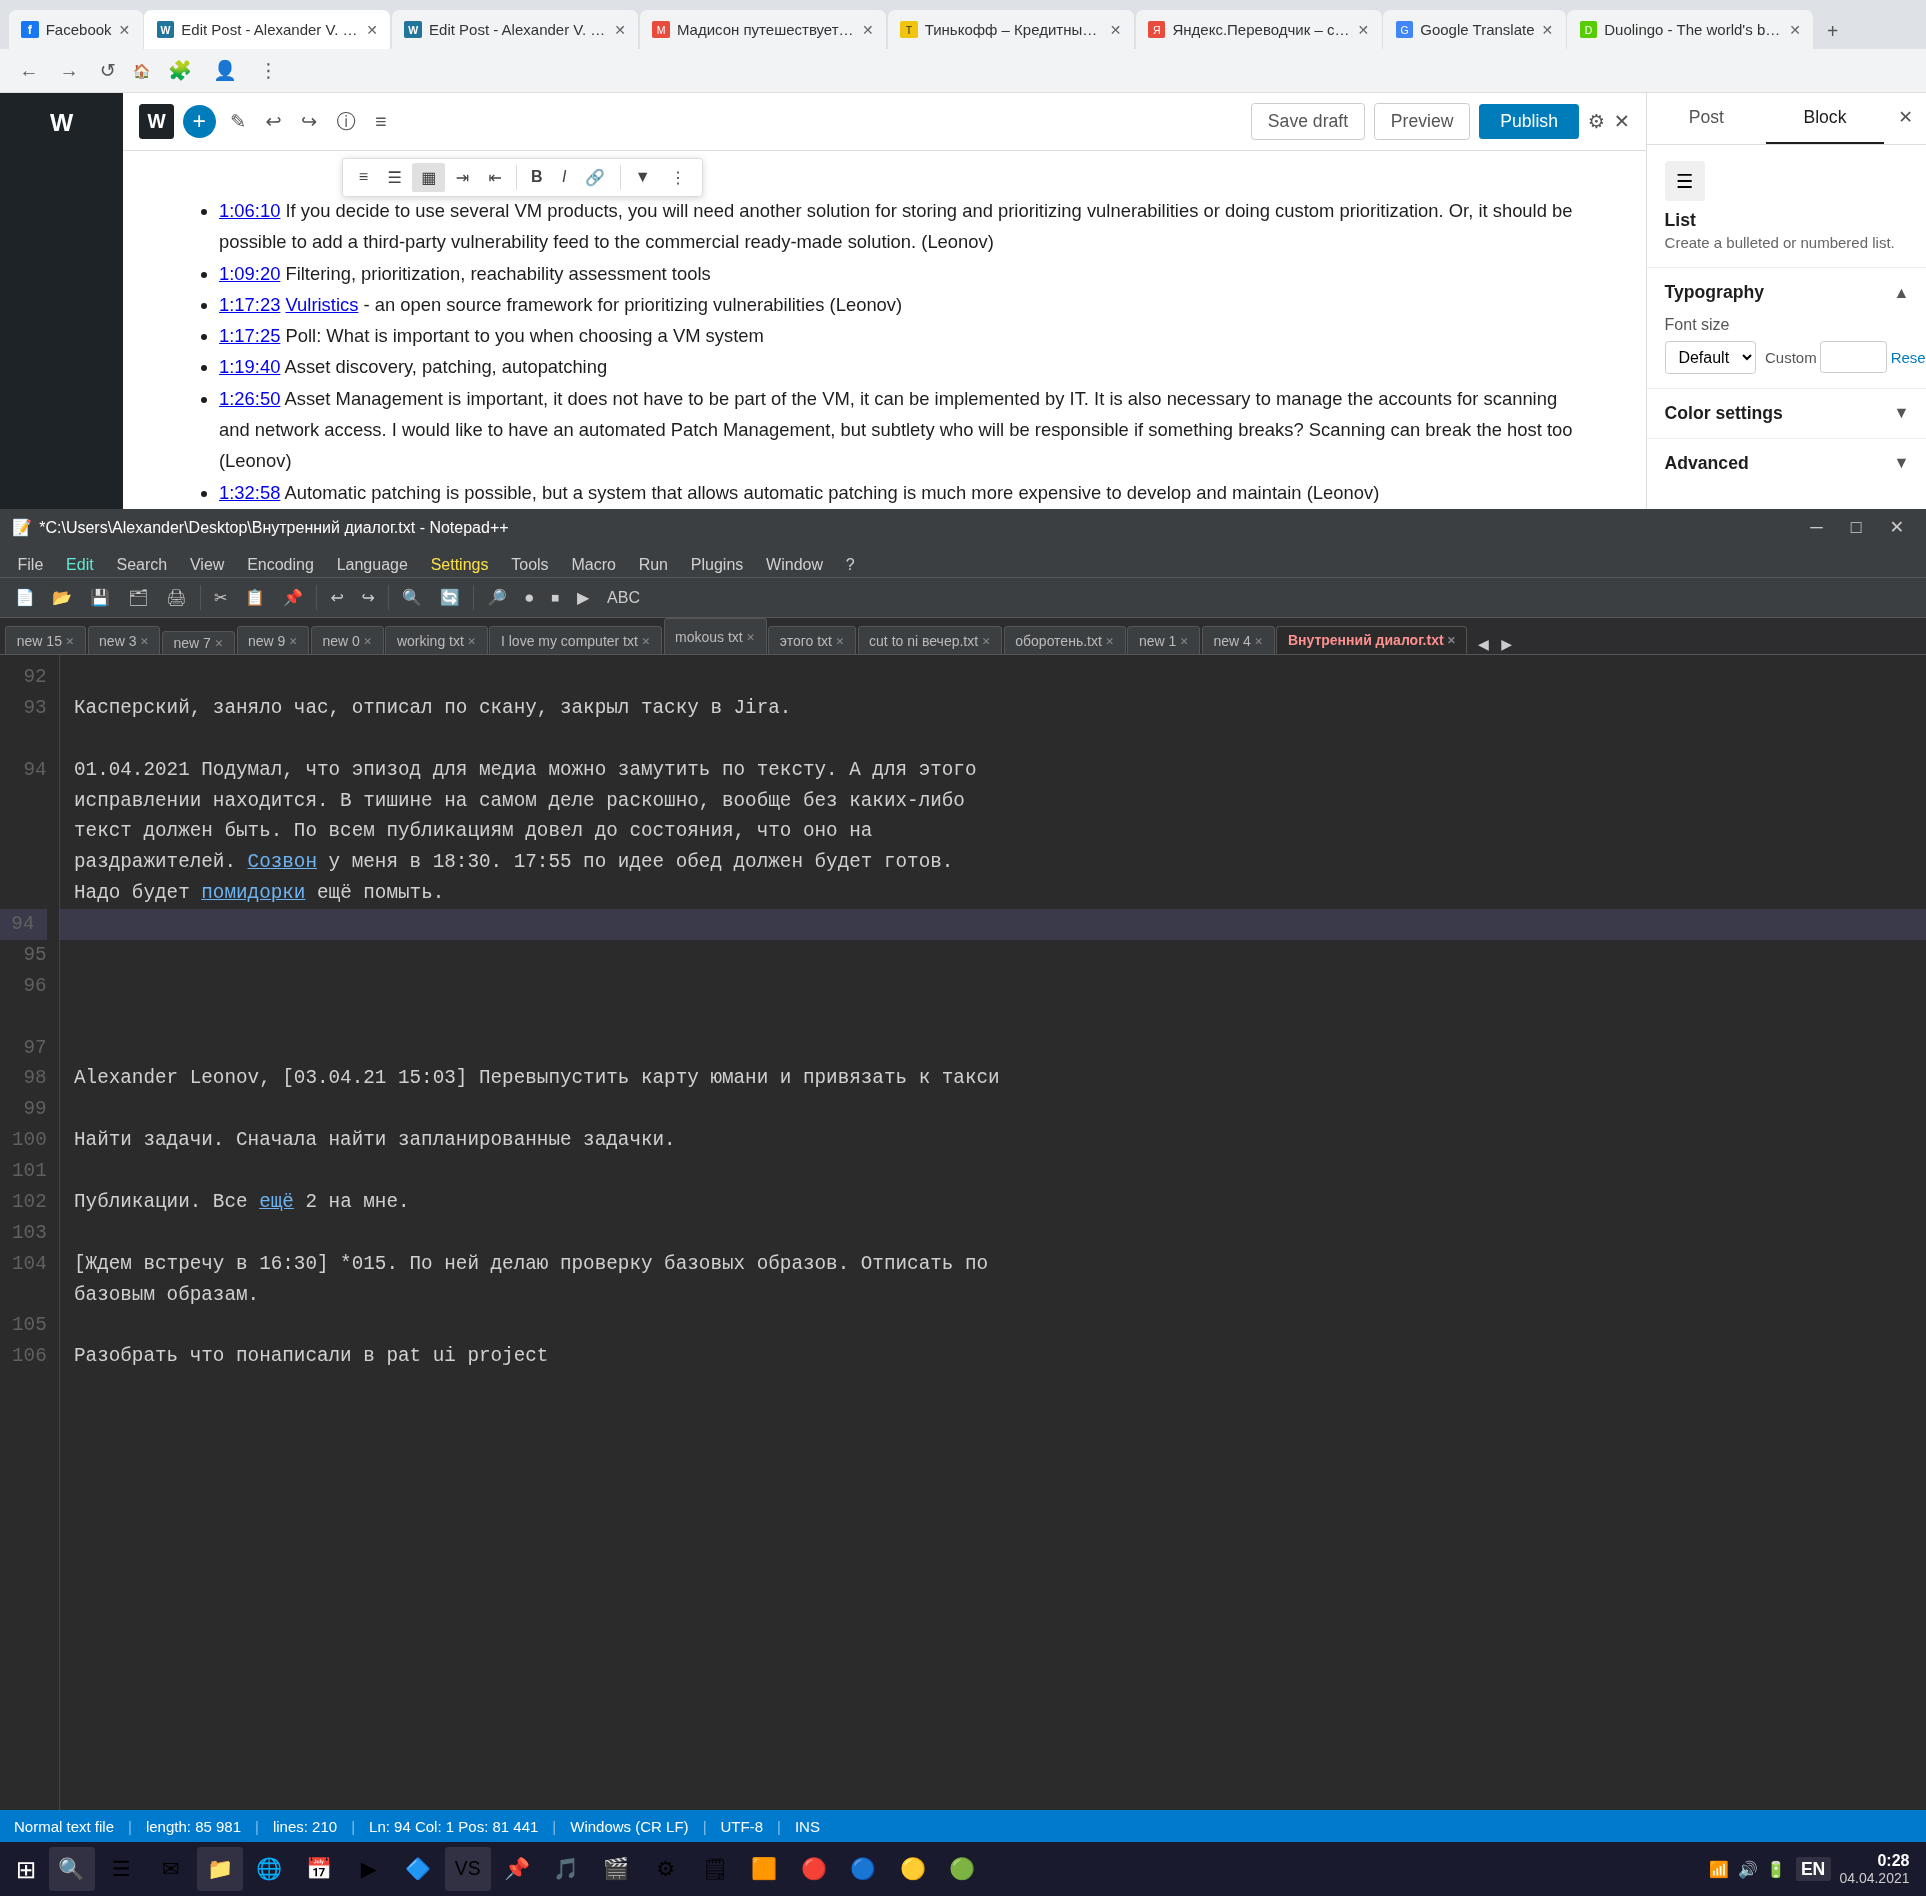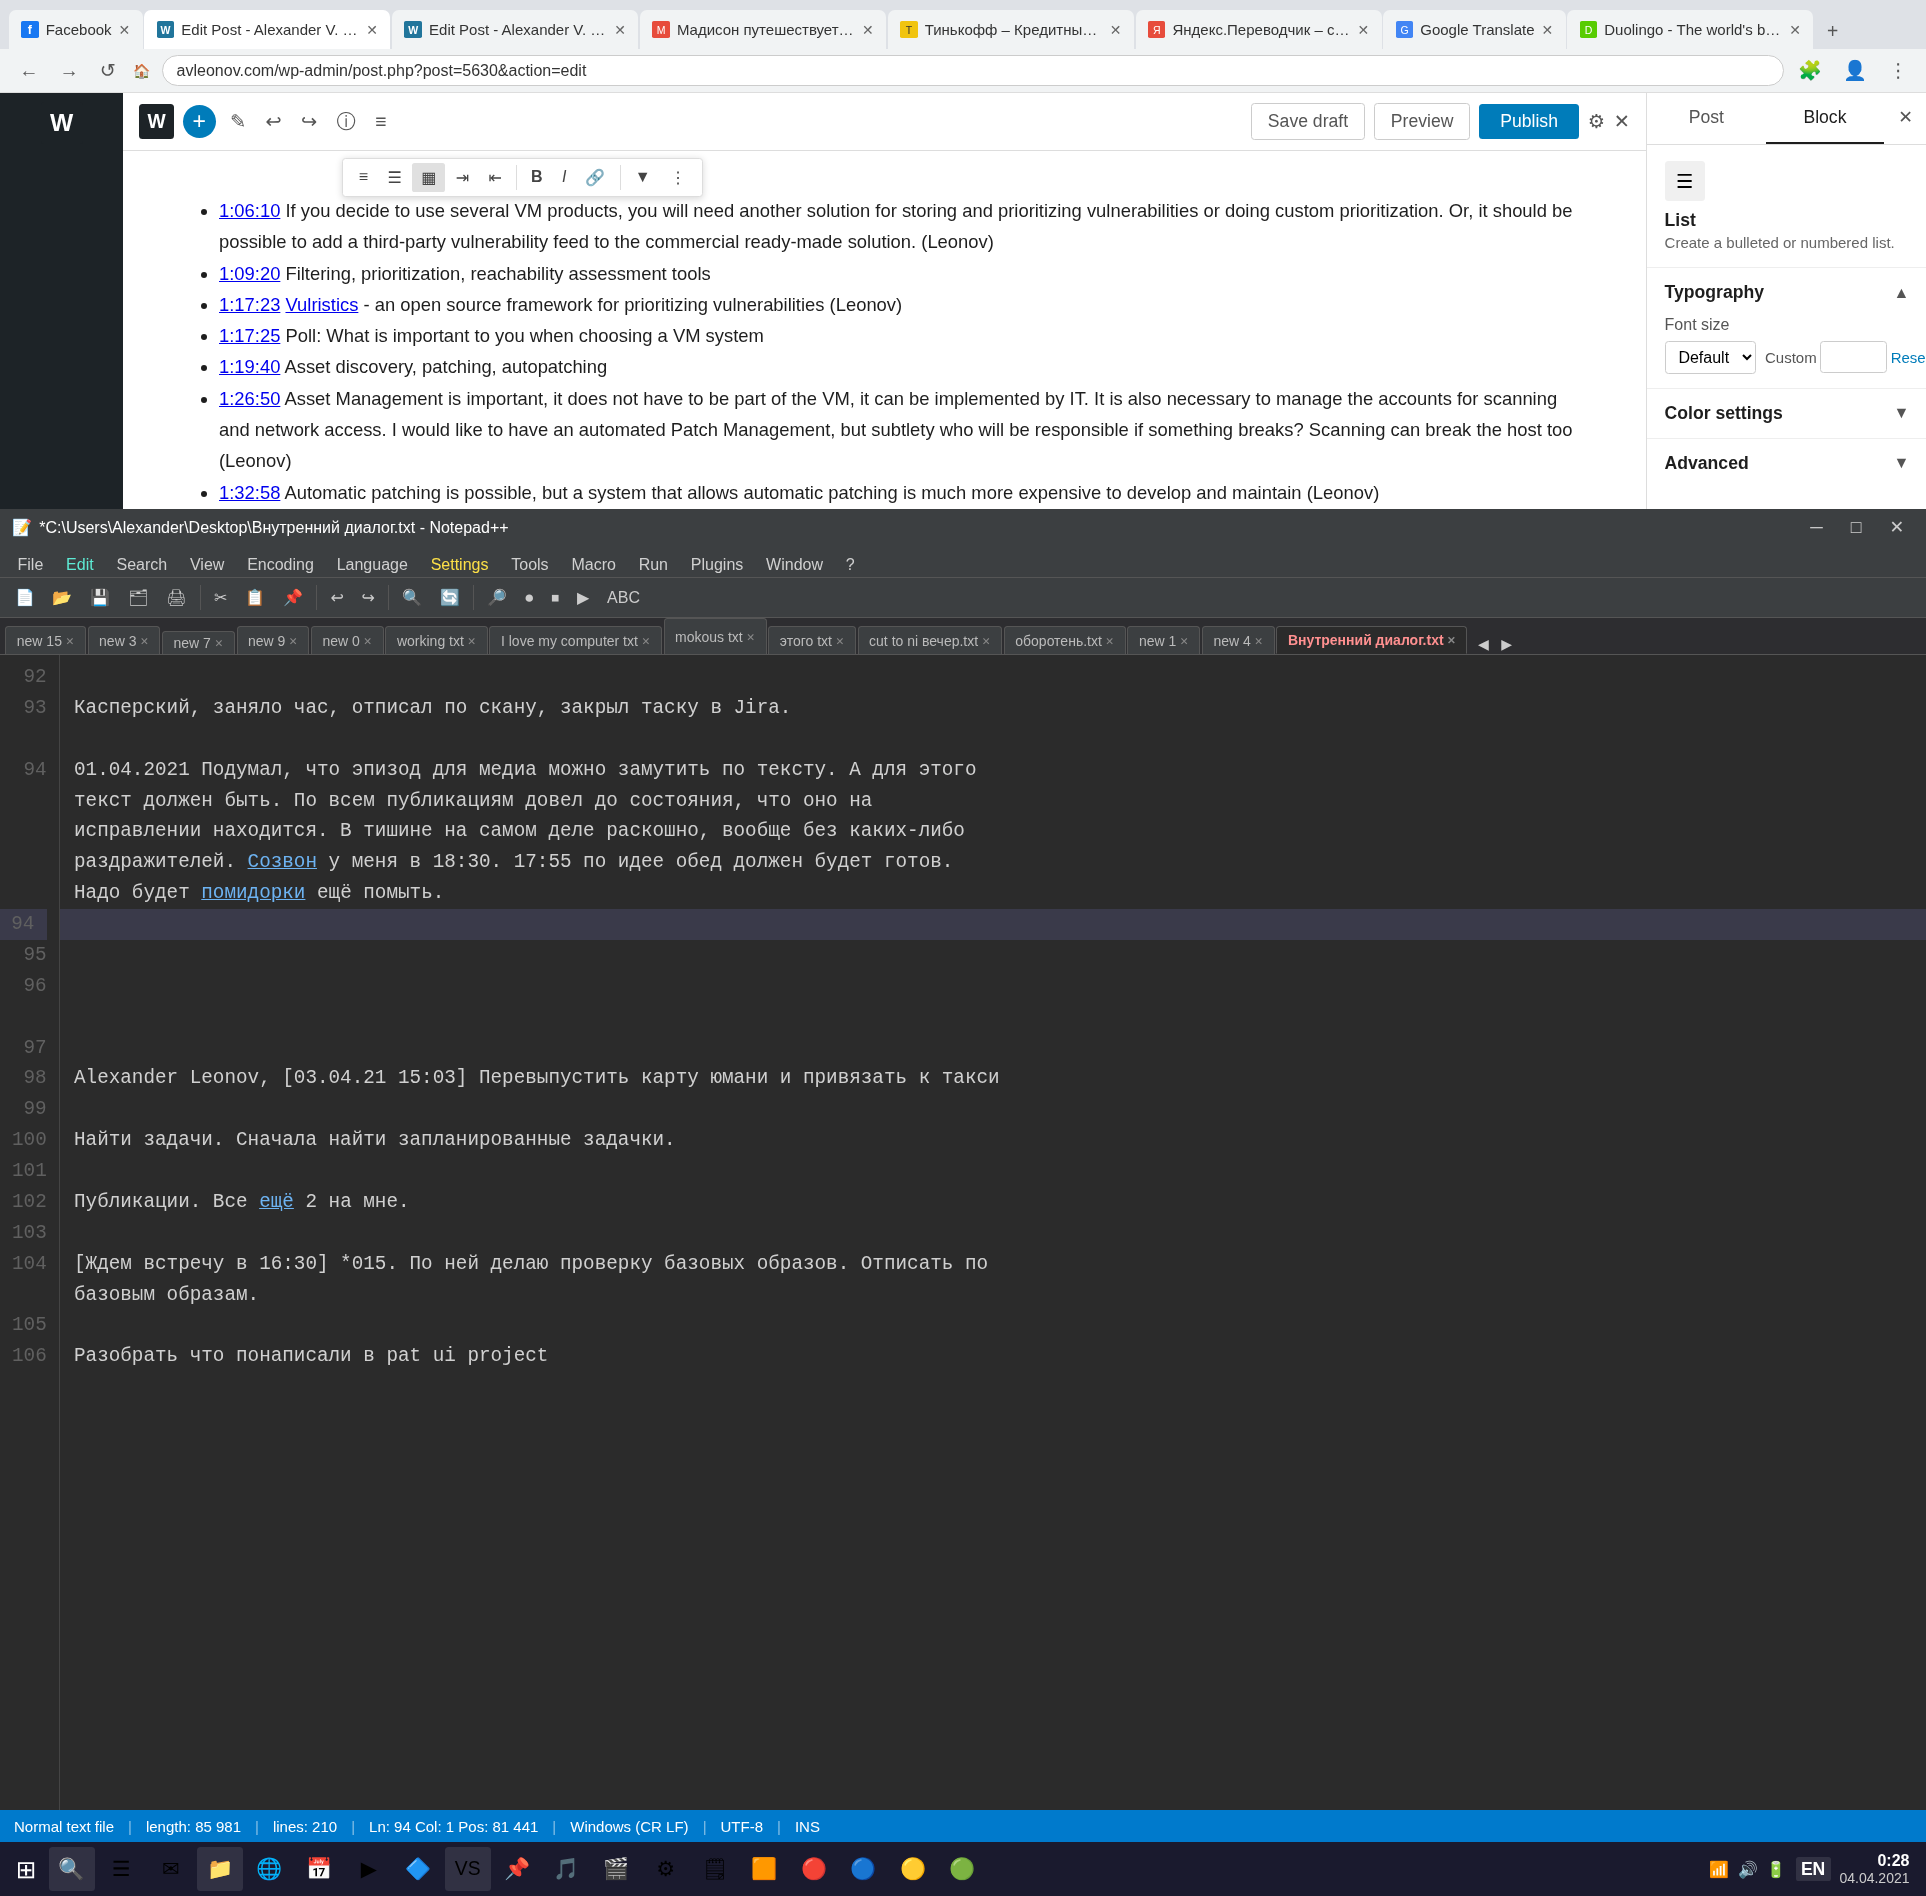--- a/index.html
+++ b/index.html
@@ -72,7 +72,6 @@
   <button class="nav-btn">→</button>
   <button class="nav-btn">↺</button>
   <div style="width:24.6px;height:24.6px;display:flex;align-items:center;justify-content:center;">🏠</div>
-  <input class="address-bar" value="avleonov.com/wp-admin/post.php?post=5630&amp;action=edit" style="flex: 1 1 0%;">
   <button class="nav-btn">🧩</button>
   <button class="nav-btn">👤</button>
   <button class="nav-btn">⋮</button>

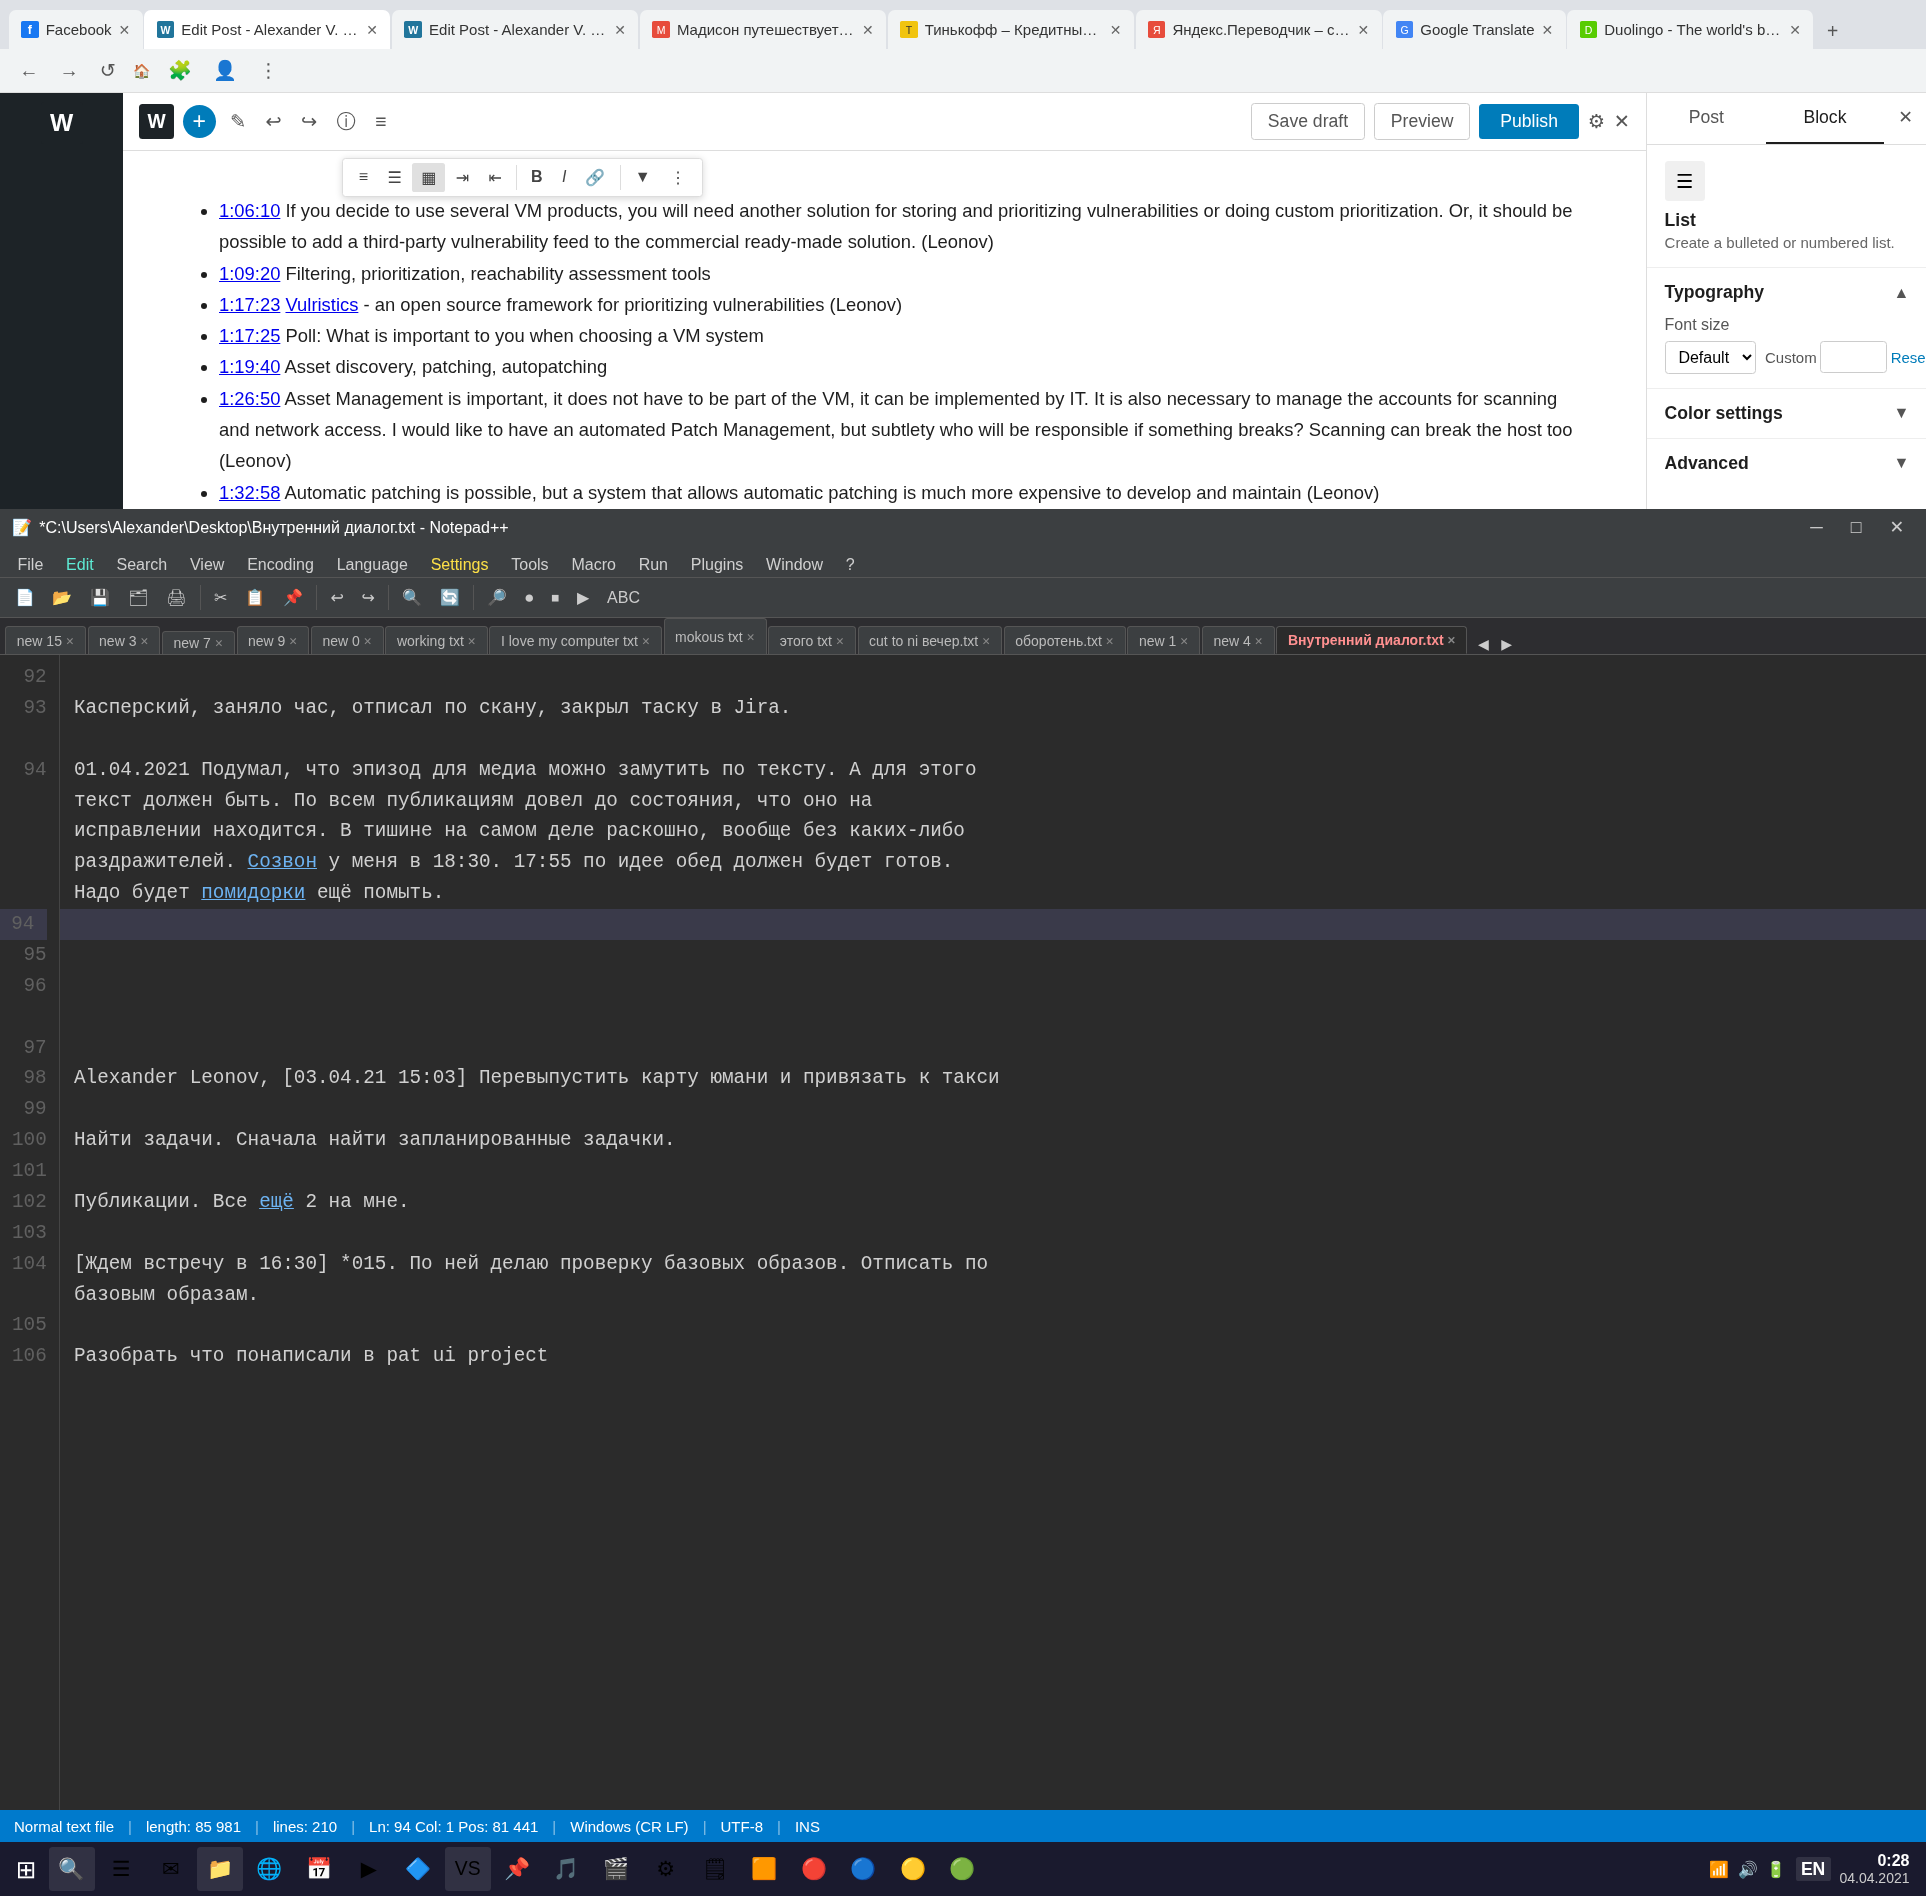--- a/index.html
+++ b/index.html
@@ -342,8 +342,8 @@
       <div>Касперский, заняло час, отписал по скану, закрыл таску в Jira.</div>
       <div>&nbsp;</div>
       <div>01.04.2021 Подумал, что эпизод для медиа можно замутить по тексту. А для этого</div>
+      <div>исправлении находится. В тишине на самом деле раскошно, вообще без каких-либо</div>
       <div>текст должен быть. По всем публикациям довел до состояния, что оно на</div>
-      <div>исправлении находится. В тишине на самом деле раскошно, вообще без каких-либо</div>
       <div>раздражителей. <span style="color:#6db3f2;text-decoration:underline;cursor:pointer;">Созвон</span> у меня в 18:30. 17:55 по идее обед должен будет готов.</div>
       <div>Надо будет <span style="color:#6db3f2;text-decoration:underline;cursor:pointer;">помидорки</span> ещё помыть.</div>
       <div style="background:#3a3a4a;display:block;margin:0 -14px;padding:0 14px;">&nbsp;</div>

